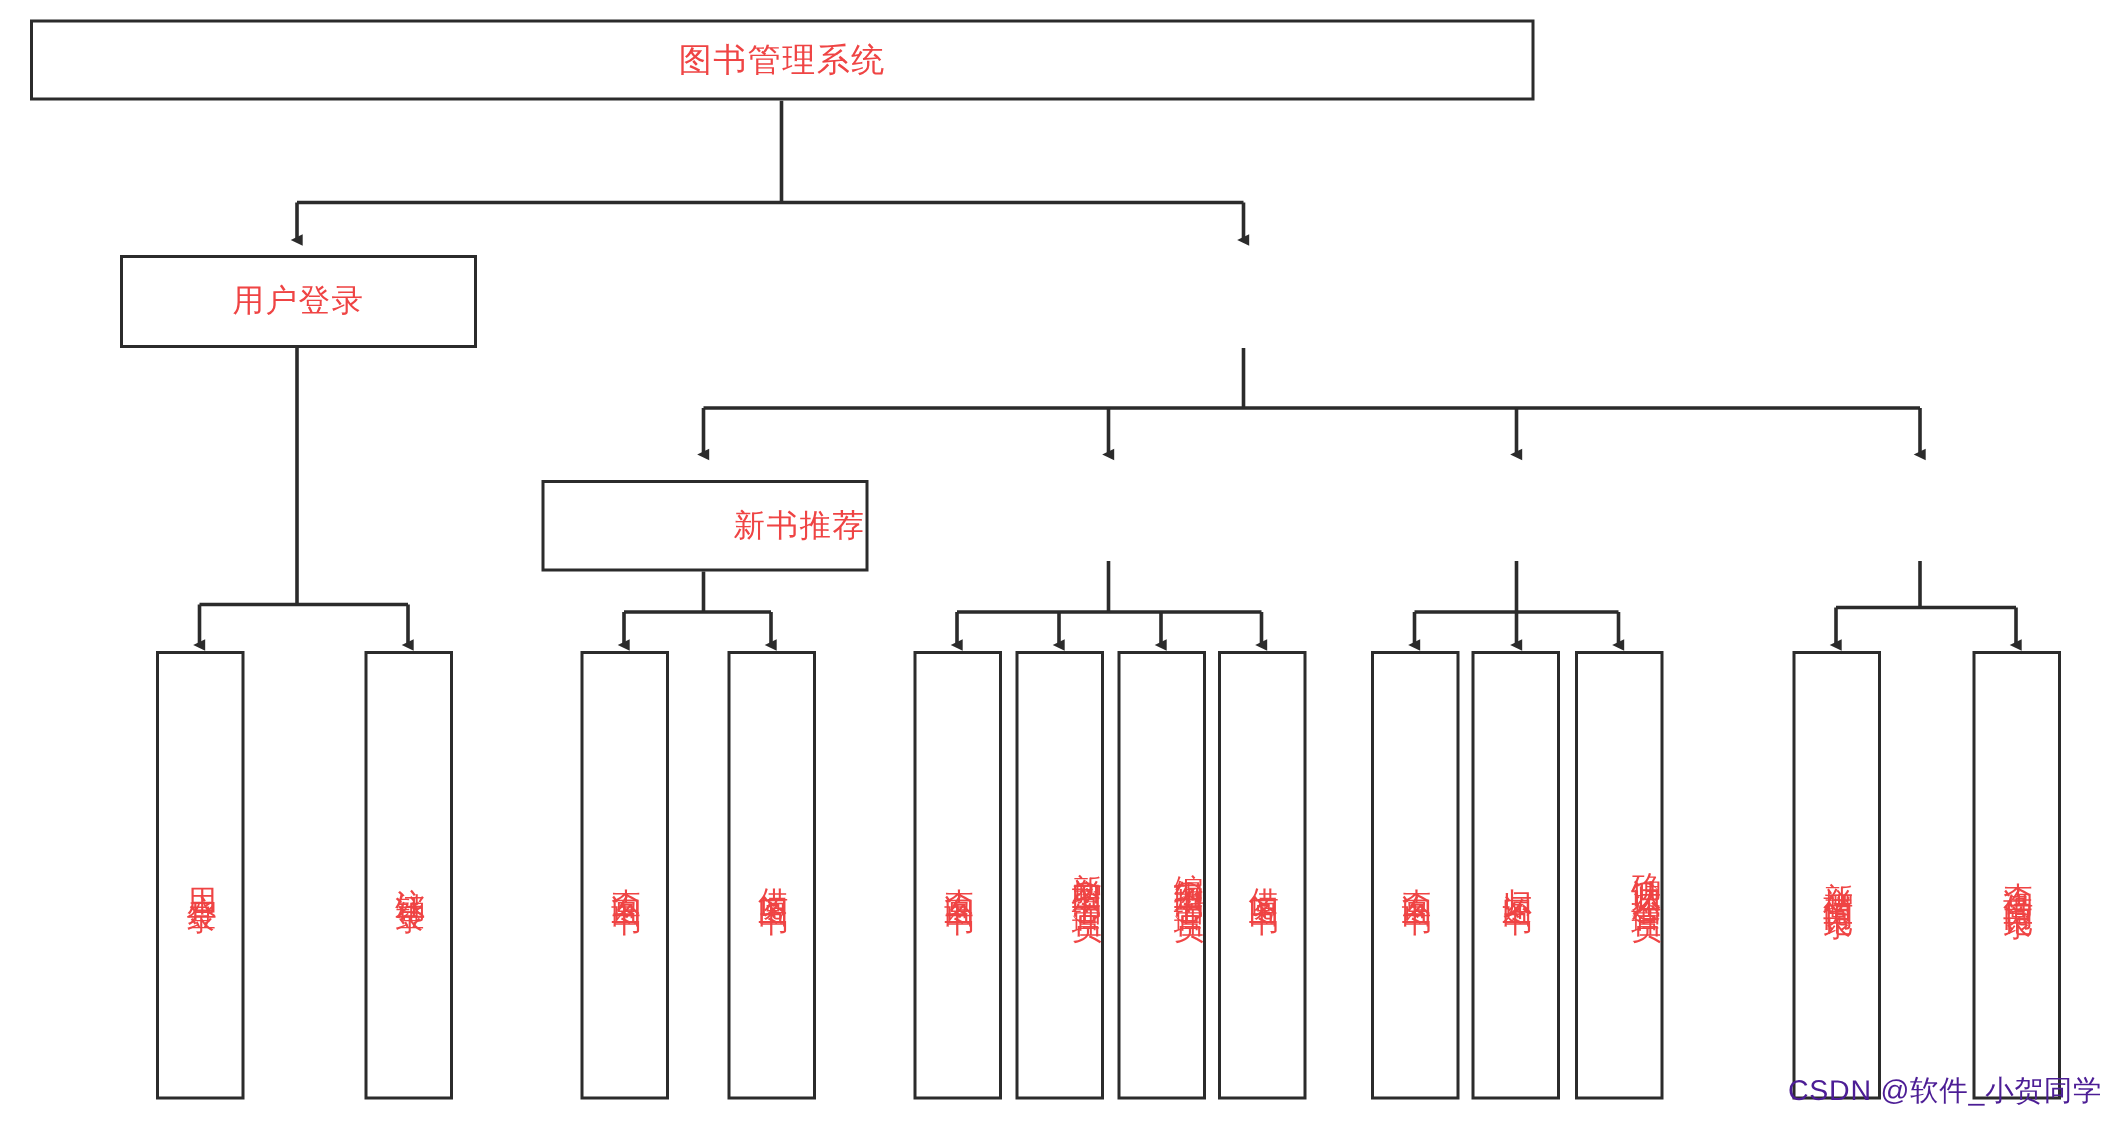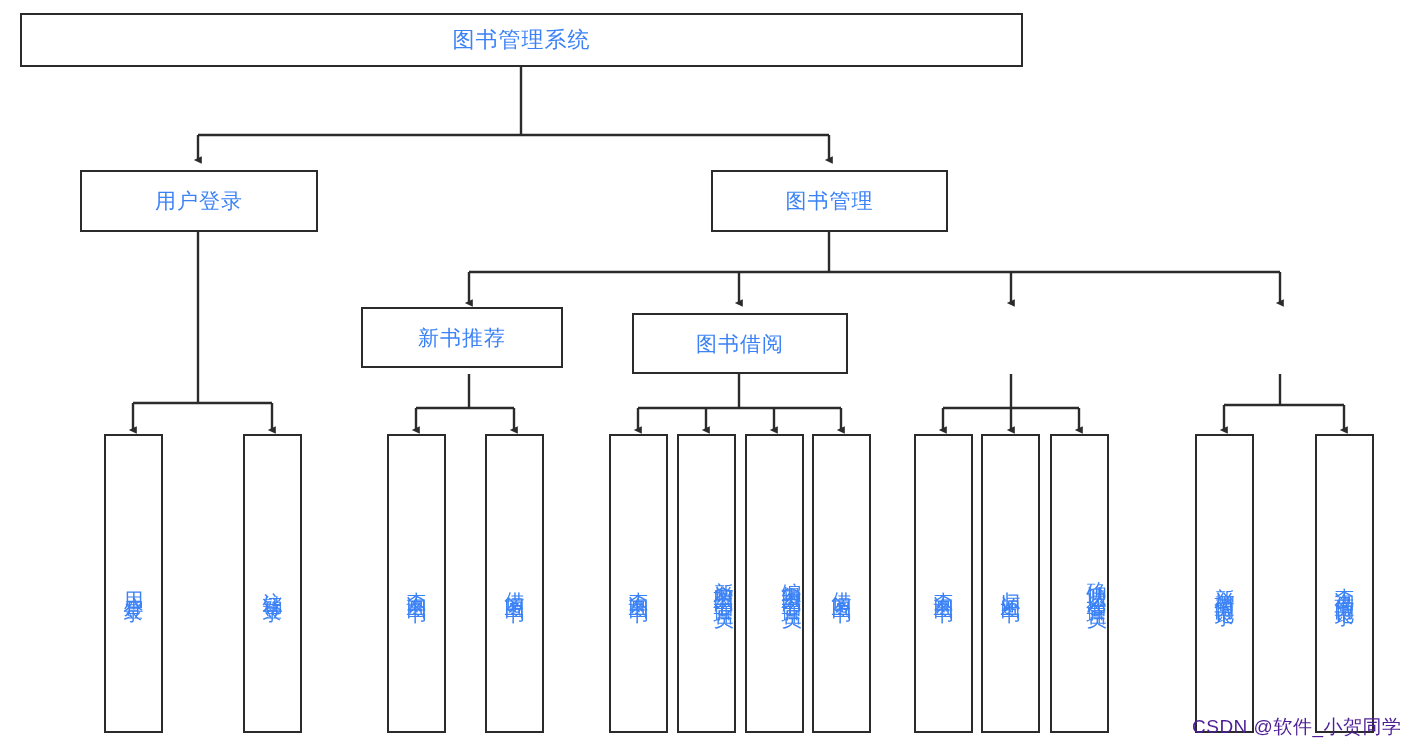--- a/index.html
+++ b/index.html
@@ -25,7 +25,7 @@
     display: flex;
     align-items: center;
     justify-content: center;
-    color: #3b82f6;
+    color: #ef4444;
   }
   .node.h {
     font-size: 21px;

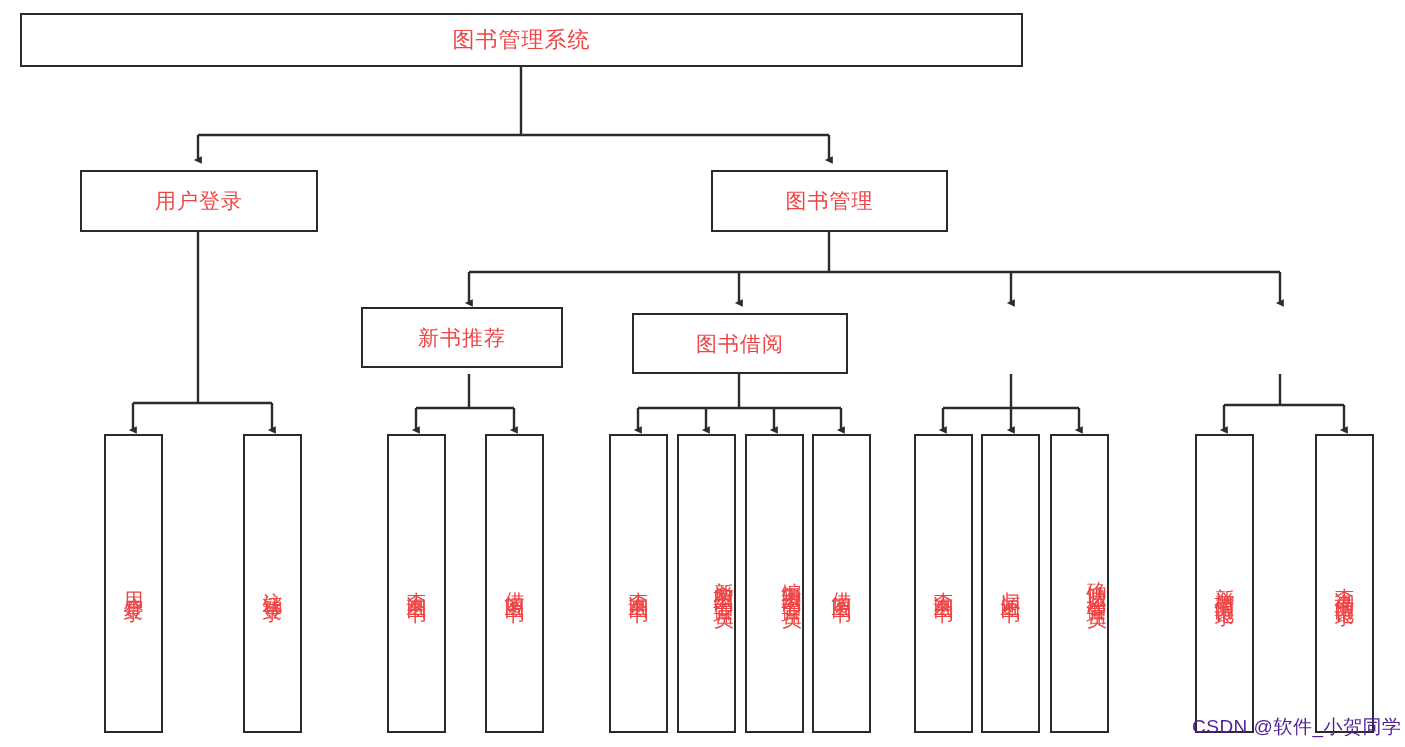--- a/index.html
+++ b/index.html
@@ -136,9 +136,6 @@
   <div class="node h" style="left:80px; top:170px; width:238px; height:62px;">
     <span>用户登录</span>
   </div>
-  <div class="node h" style="left:711px; top:170px; width:237px; height:62px;">
-    <span>图书管理</span>
-  </div>
 
   <div class="node h" style="left:361px; top:307px; width:202px; height:61px;">
     <span>新书推荐</span>

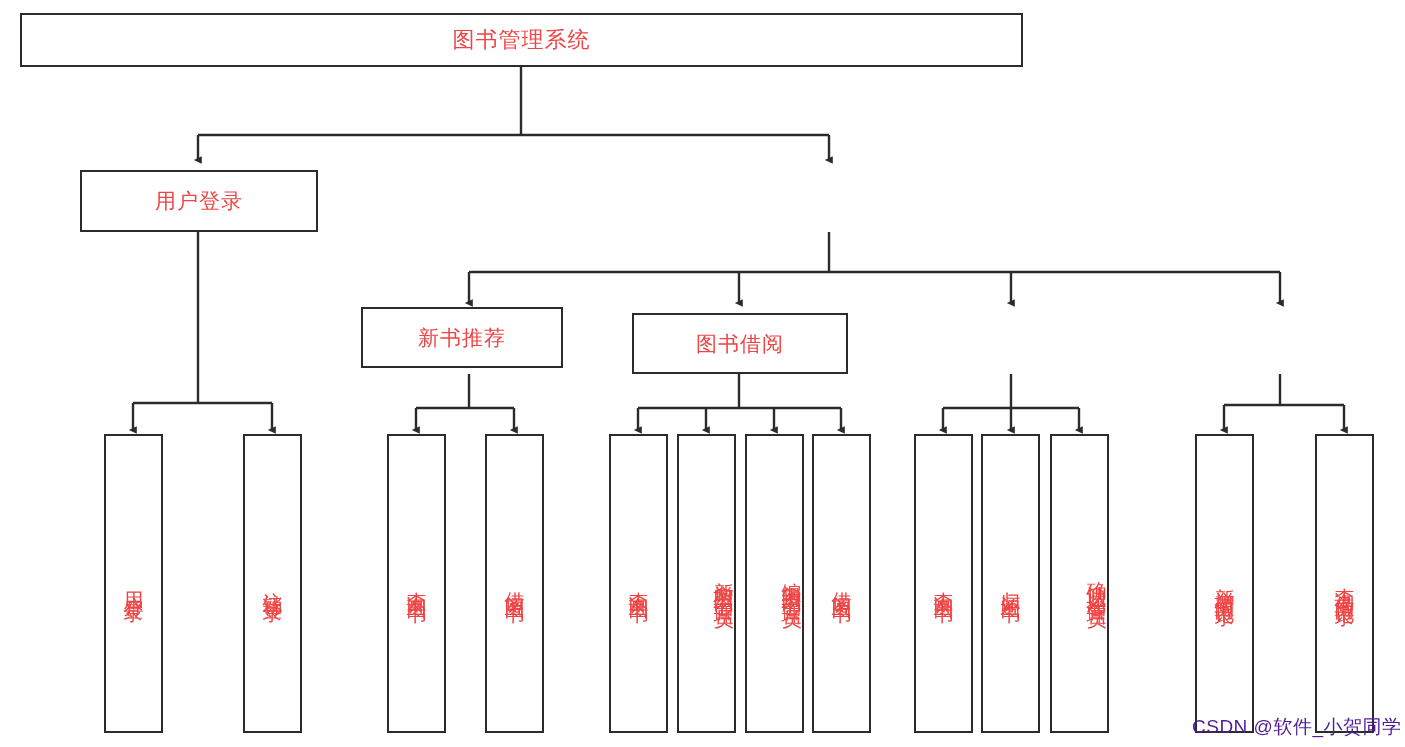--- a/index.html
+++ b/index.html
@@ -137,7 +137,7 @@
     <span>用户登录</span>
   </div>
 
-  <div class="node h" style="left:361px; top:307px; width:202px; height:61px;">
+  <div class="node h" style="left:361px; top:320px; width:218px; height:61px;justify-content:flex-end;">
     <span>新书推荐</span>
   </div>
   <div class="node h" style="left:632px; top:313px; width:216px; height:61px;">

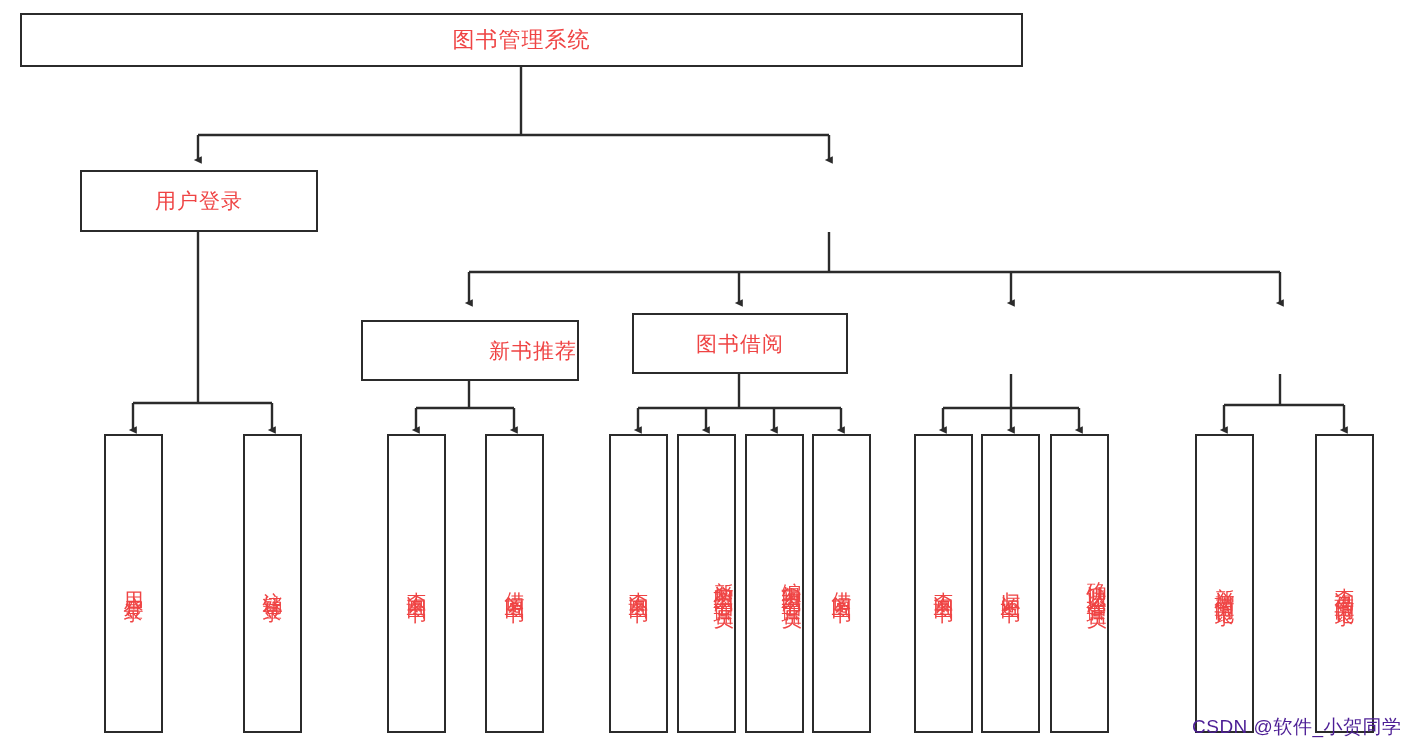--- a/index.html
+++ b/index.html
@@ -140,9 +140,6 @@
   <div class="node h" style="left:361px; top:320px; width:218px; height:61px;justify-content:flex-end;">
     <span>新书推荐</span>
   </div>
-  <div class="node h" style="left:632px; top:313px; width:216px; height:61px;">
-    <span>图书借阅</span>
-  </div>
 
   <div class="node v center" style="left:104px; top:434px; width:59px; height:299px;">
     <span class="vtext">用户登录</span>

